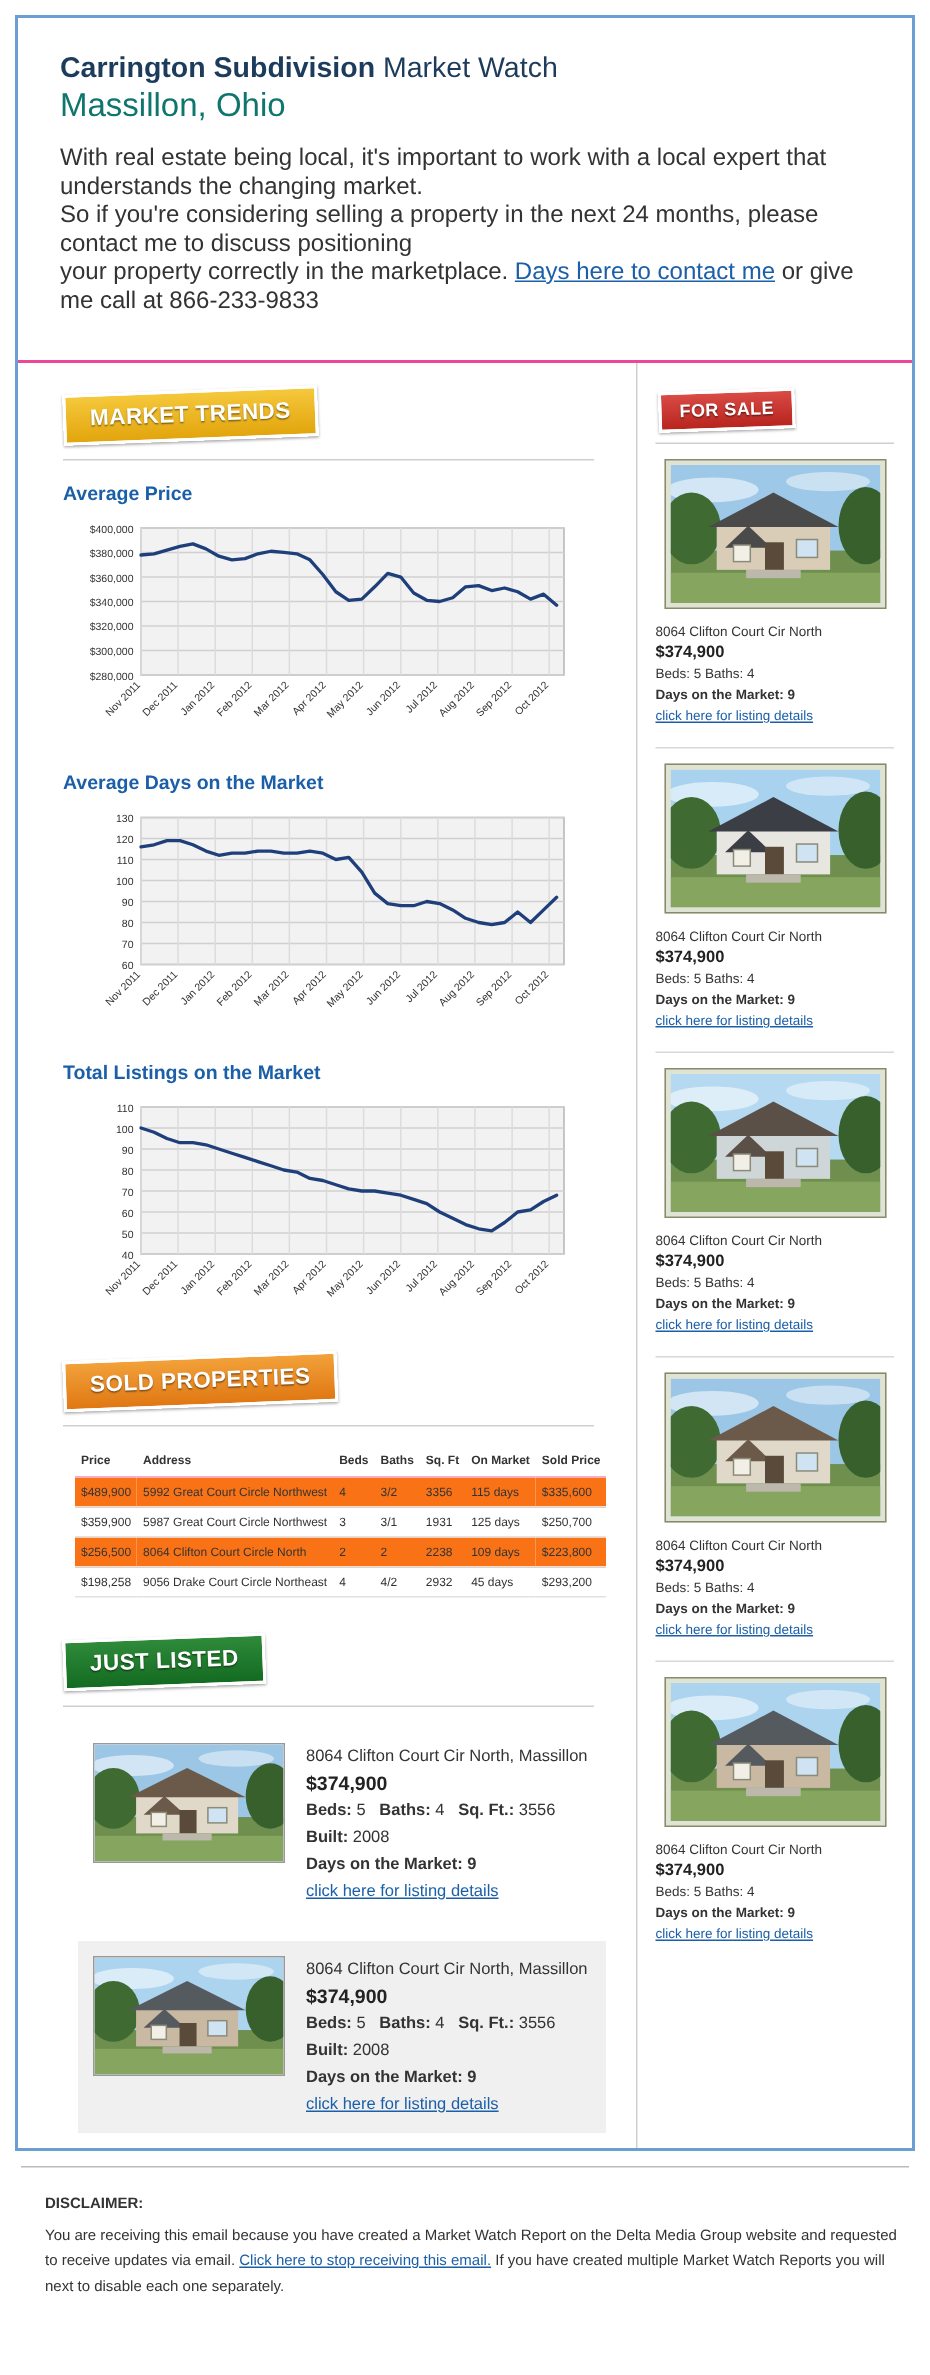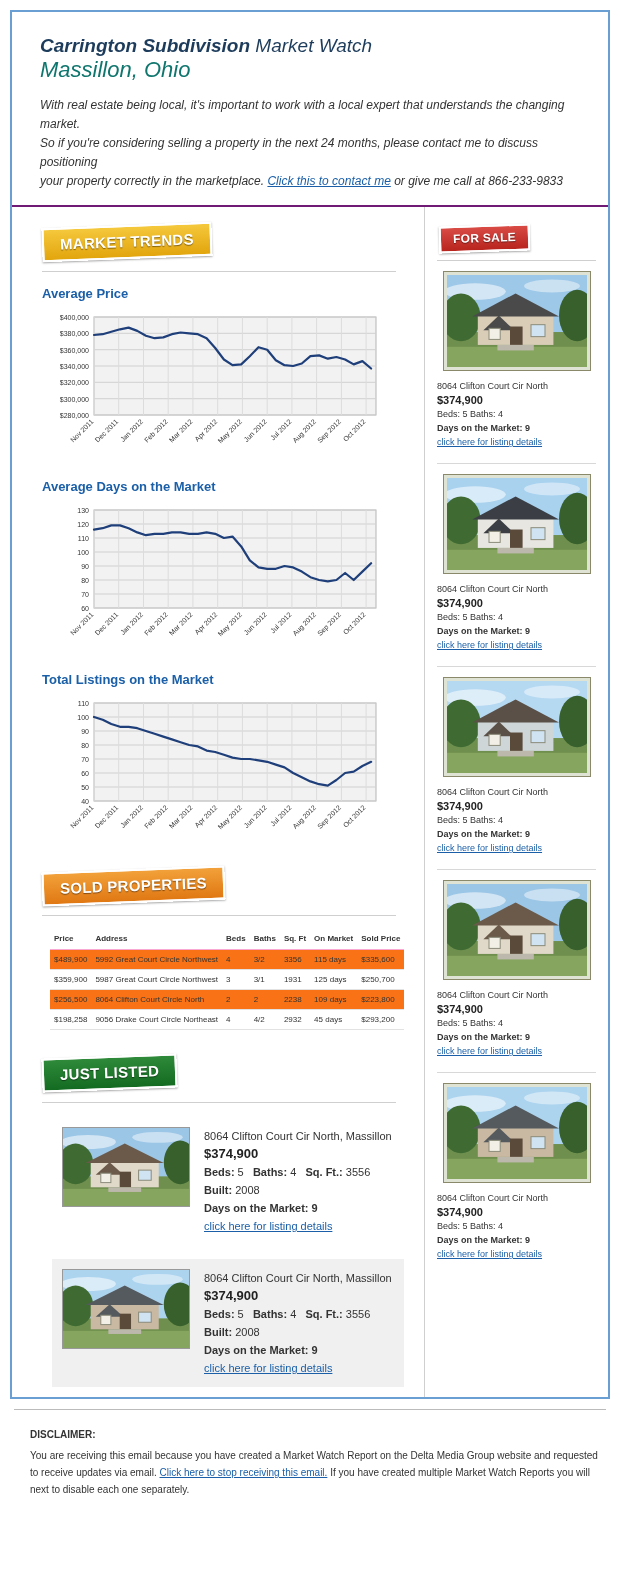--- a/index.html
+++ b/index.html
@@ -23,8 +23,7 @@
   
   .header{
     padding:22px 28px 14px 28px;
-    border-bottom:2px solid #701a75;
-    font-style:italic;
+    border-bottom:2px solid #ec4899;
   }
   .header h1{
     margin:0;

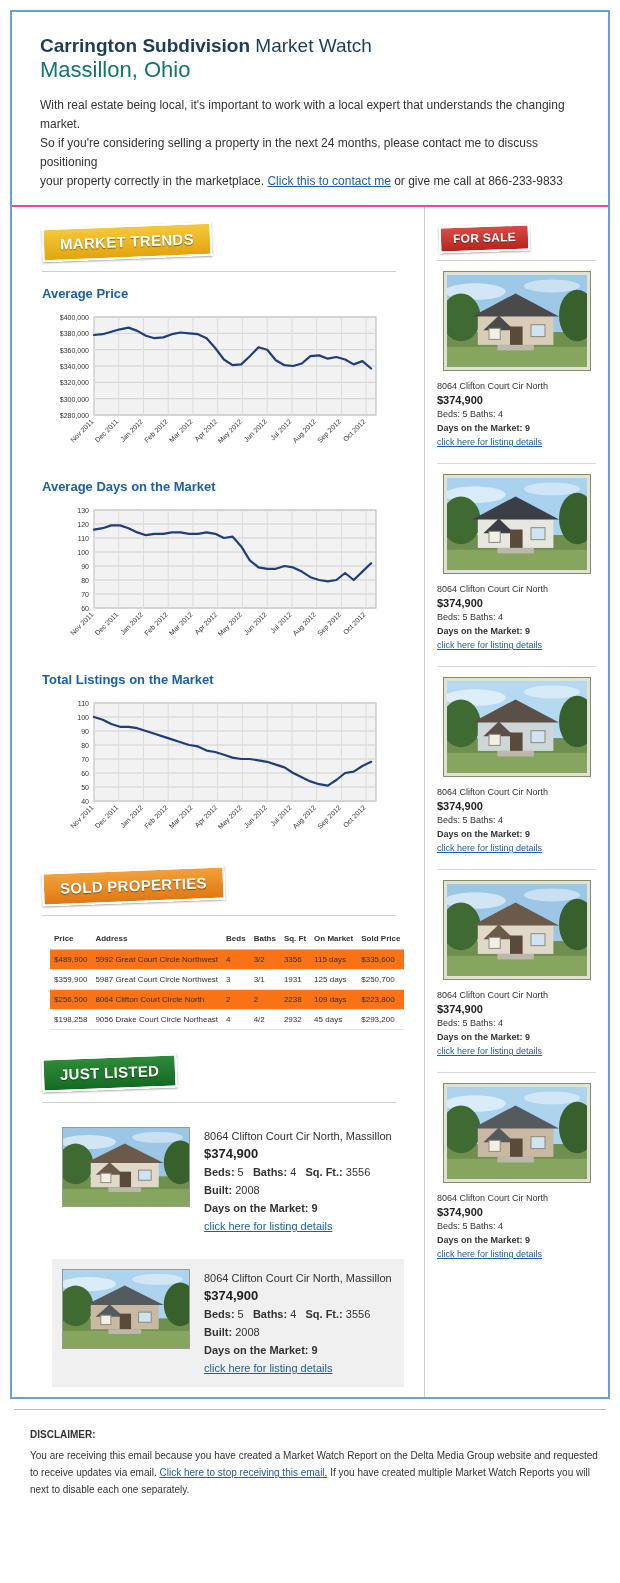--- a/index.html
+++ b/index.html
@@ -39,8 +39,8 @@
     line-height:24px;
   }
   .header p{
-    margin:14px 0 0 0;
-    font-size:12px;
+    margin:14px 0 16px 0;
+    font-size:16px;
     line-height:19px;
     color:#333;
   }

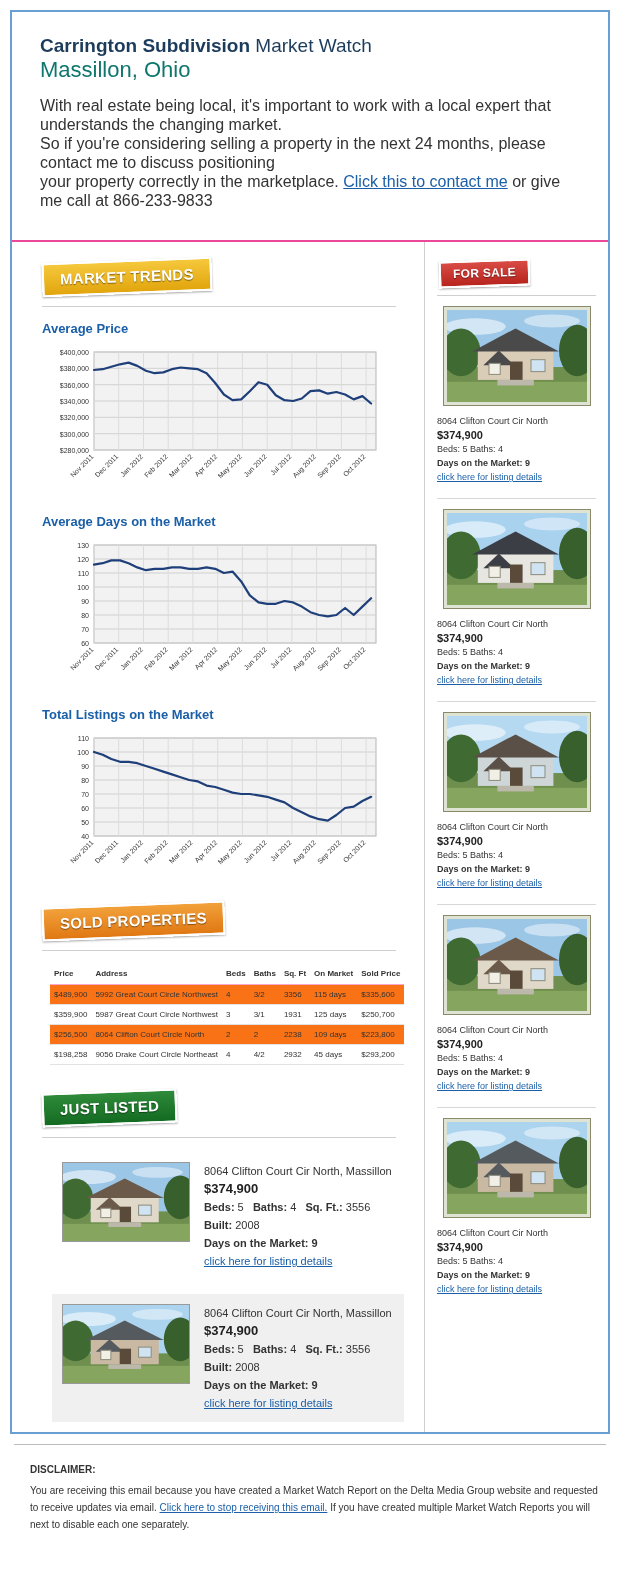--- a/index.html
+++ b/index.html
@@ -172,7 +172,7 @@
       <p>
         <span>With real estate being local, it's important to work with a local expert that understands the changing market.</span><br>
         <span>So if you're considering selling a property in the next 24 months, please contact me to discuss positioning</span><br>
-        <span>your property correctly in the marketplace. </span><a href="#">Click this to contact me</a><span> or give me call at 866-233-9833</span>
+        <span>your property correctly in the marketplace. </span><a href="#">Days here to contact me</a><span> or give me call at 866-233-9833</span>
       </p>
     </div>
 

